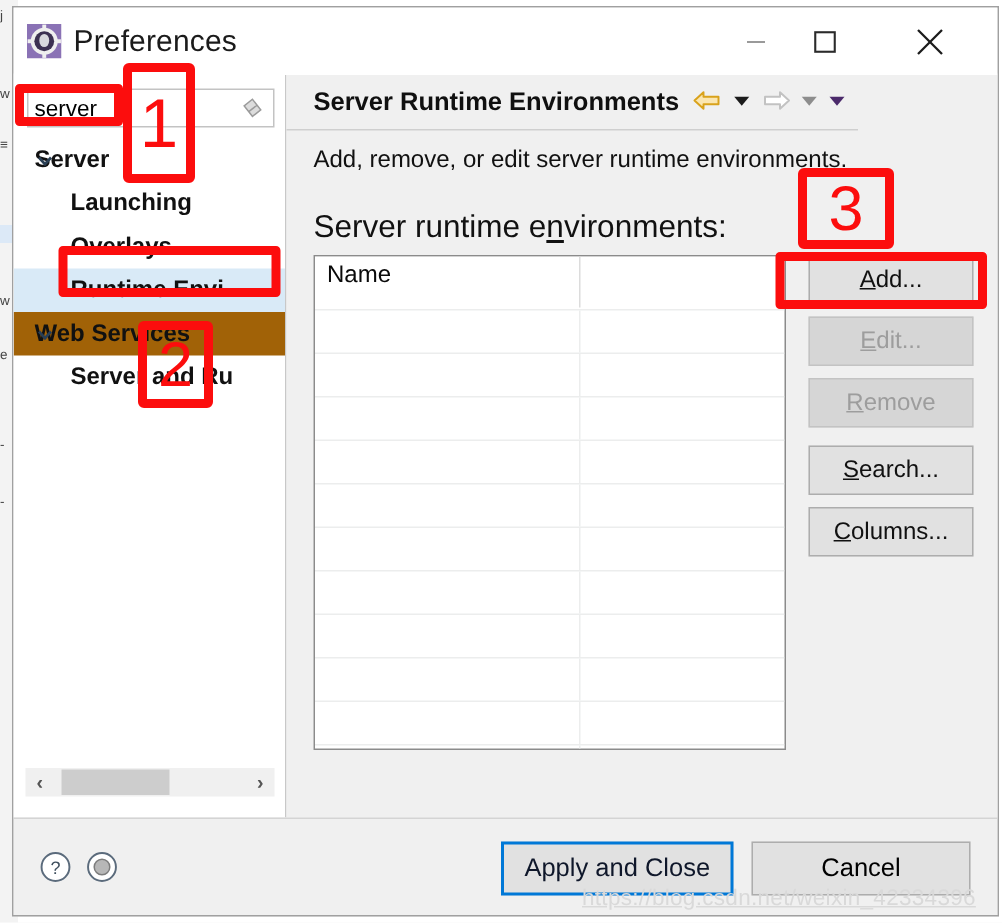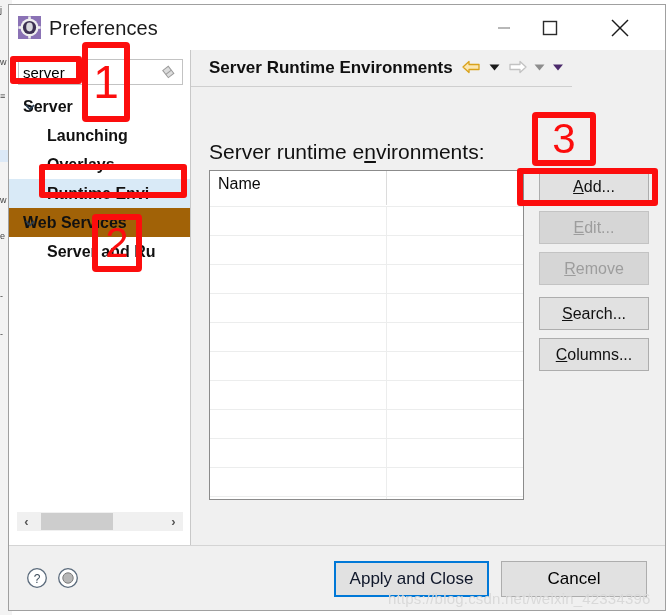--- a/index.html
+++ b/index.html
@@ -411,6 +411,7 @@
         </div>
       </div>
 
+      <div id="desc-1">Add, remove, or edit server runtime environments.</div>
 
       <div id="desc-2"><span>Server runtime e</span><u>n</u><span>vironments:</span></div>
 

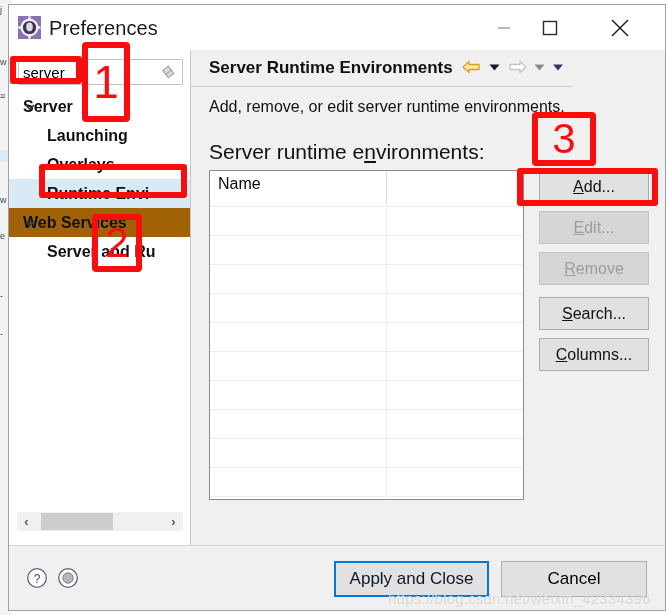--- a/index.html
+++ b/index.html
@@ -264,6 +264,7 @@
     font-size: 15px; color: #d9d9d9;
     letter-spacing: .2px;
     white-space: nowrap;
+    text-decoration: underline;
   }
 </style>
 </head>

